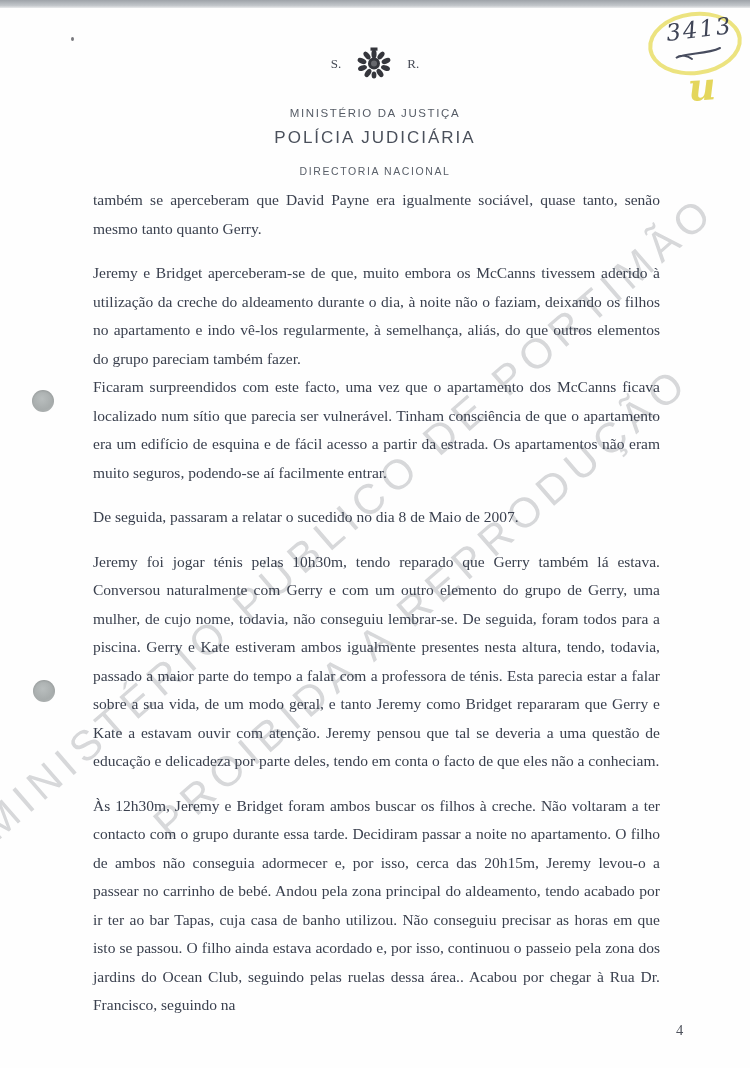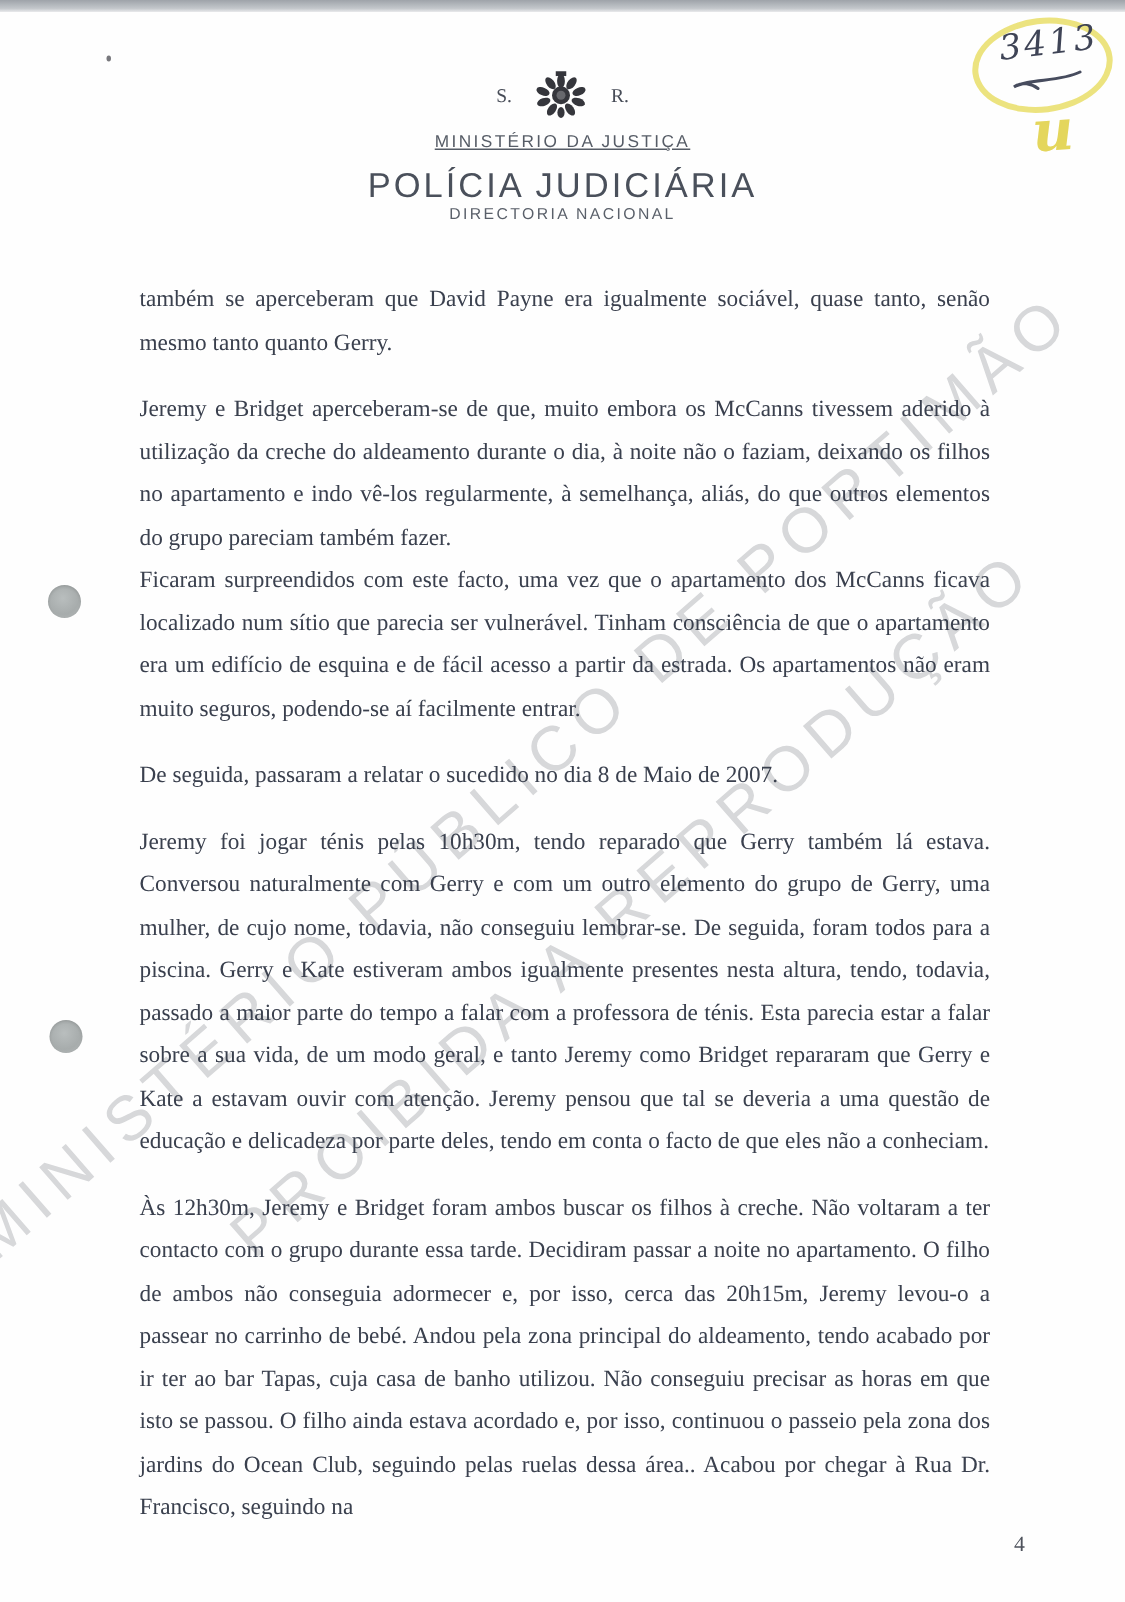--- a/index.html
+++ b/index.html
@@ -55,7 +55,7 @@
     font-size:13px;color:#474c57;
   }
   .crest-row svg{display:block;}
-  .ministry{margin-top:7px;font-size:11.5px;letter-spacing:1.6px;color:#565c66;text-decoration:underline;}
+  .ministry{margin-top:25px;font-size:11.5px;letter-spacing:1.6px;color:#565c66;}
   .org{margin-top:9px;font-size:23px;letter-spacing:2px;color:#4a505b;}
   .directorate{margin-top:0;font-size:10.5px;letter-spacing:1.6px;color:#5a606a;}
 

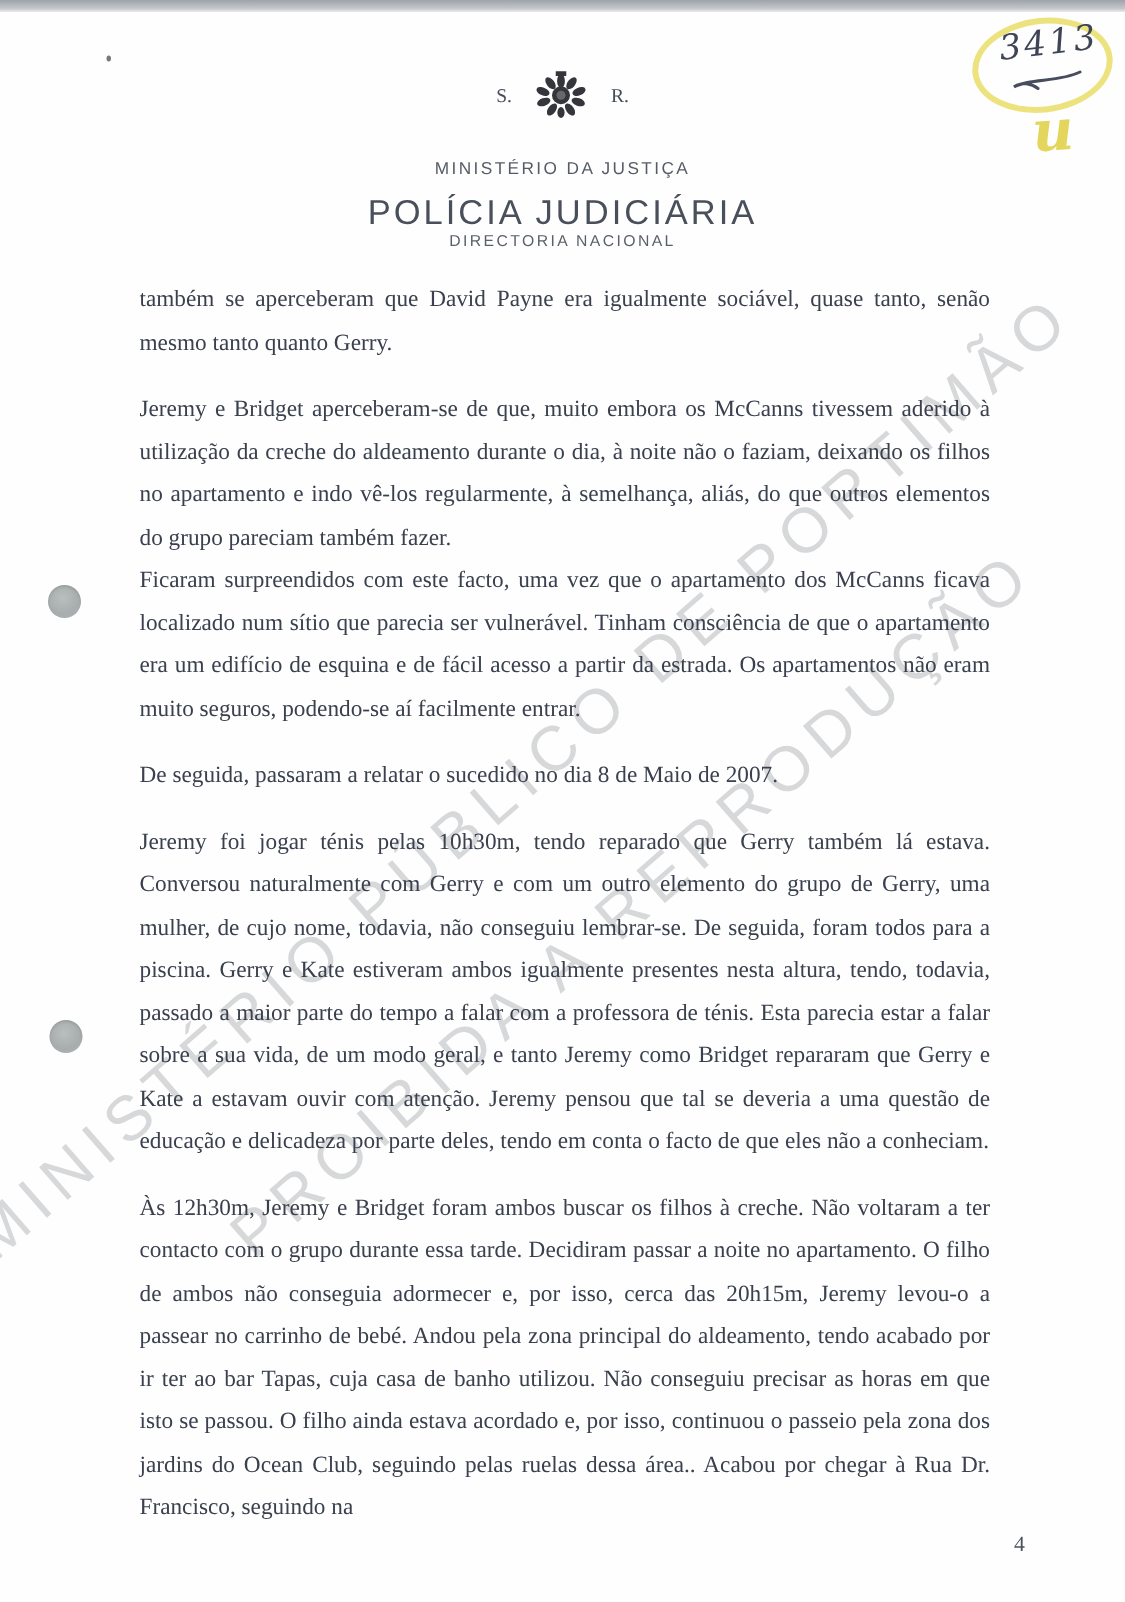--- a/index.html
+++ b/index.html
@@ -56,7 +56,7 @@
   }
   .crest-row svg{display:block;}
   .ministry{margin-top:25px;font-size:11.5px;letter-spacing:1.6px;color:#565c66;}
-  .org{margin-top:9px;font-size:23px;letter-spacing:2px;color:#4a505b;}
+  .org{margin-top:9px;font-size:17px;letter-spacing:2px;color:#4a505b;}
   .directorate{margin-top:0;font-size:10.5px;letter-spacing:1.6px;color:#5a606a;}
 
   

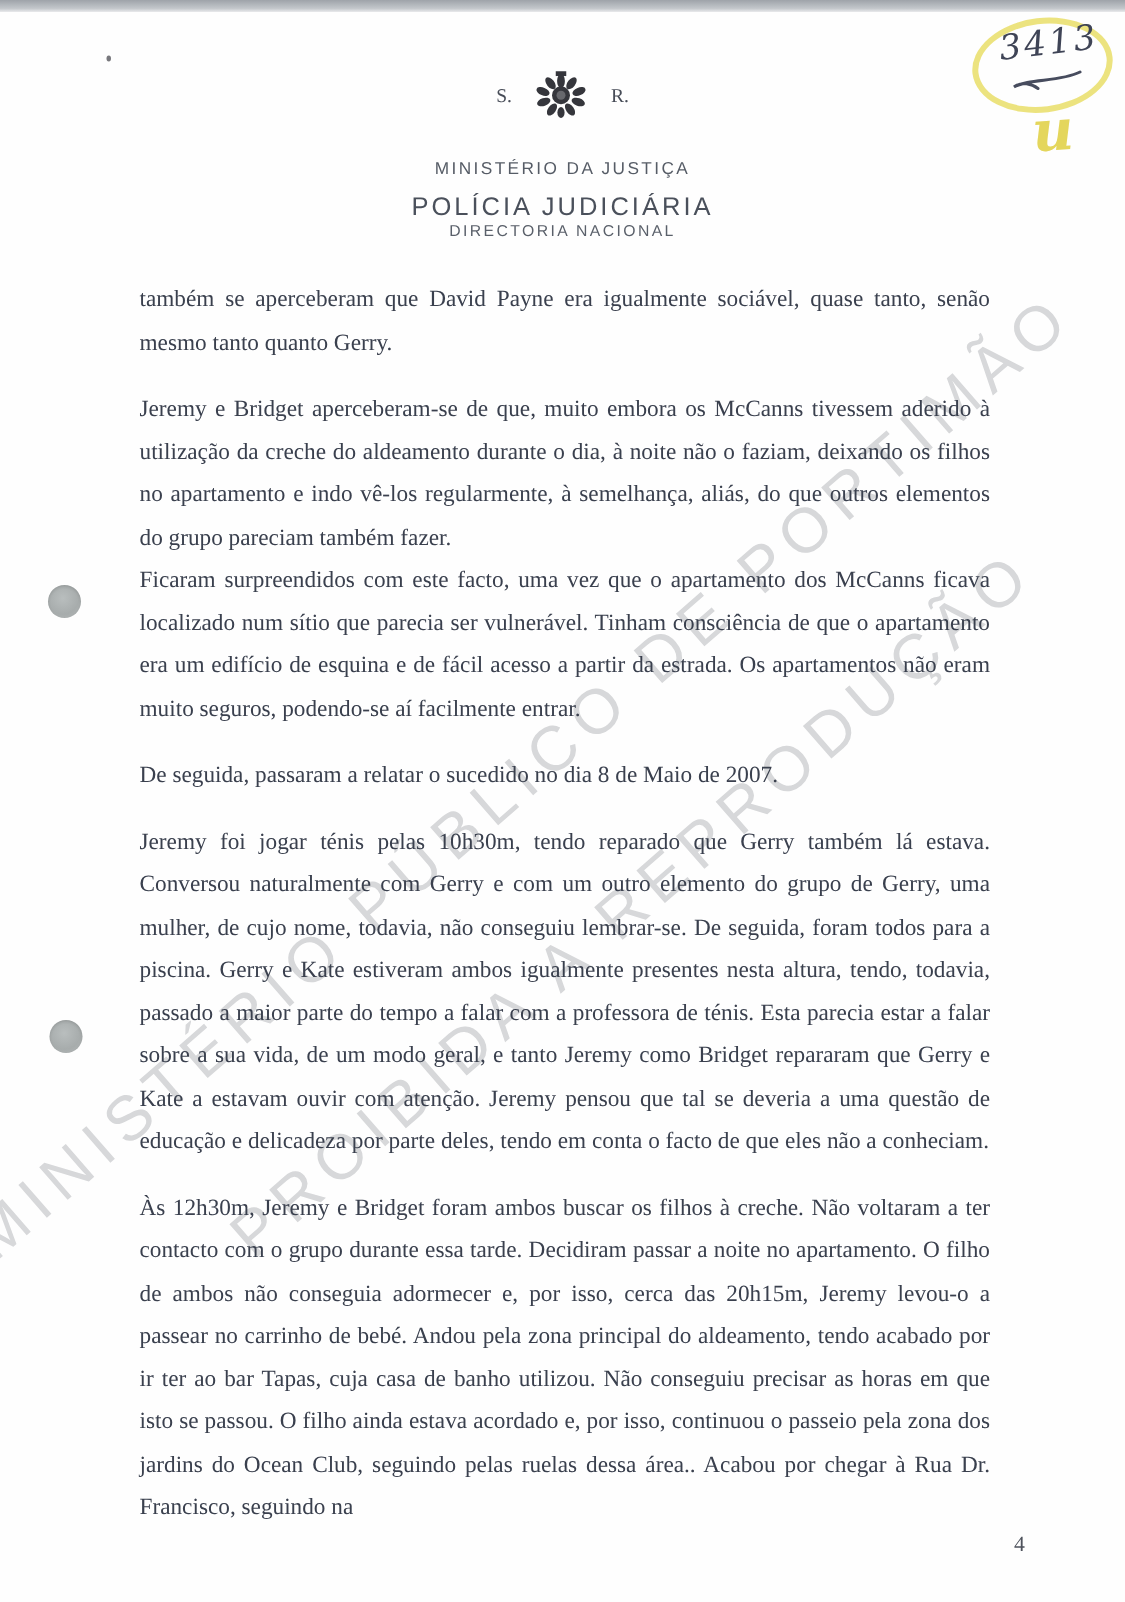--- a/index.html
+++ b/index.html
@@ -57,7 +57,7 @@
   .crest-row svg{display:block;}
   .ministry{margin-top:25px;font-size:11.5px;letter-spacing:1.6px;color:#565c66;}
   .org{margin-top:9px;font-size:17px;letter-spacing:2px;color:#4a505b;}
-  .directorate{margin-top:0;font-size:10.5px;letter-spacing:1.6px;color:#5a606a;}
+  .directorate{margin-top:17px;font-size:10.5px;letter-spacing:1.6px;color:#5a606a;}
 
   
   .body-text{

